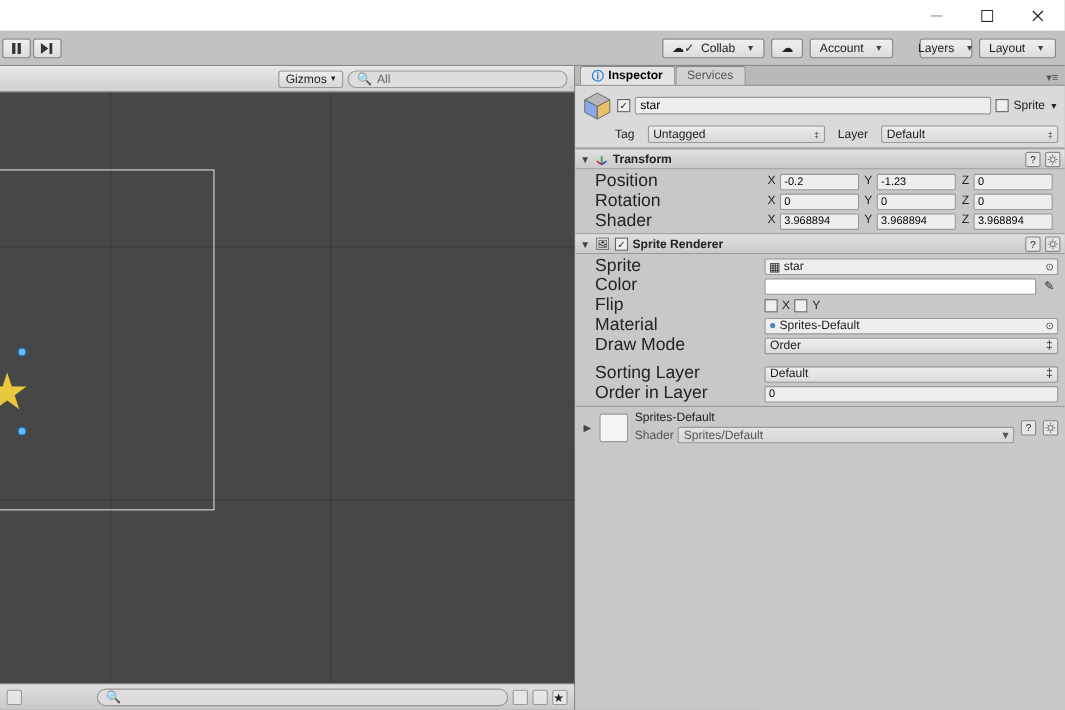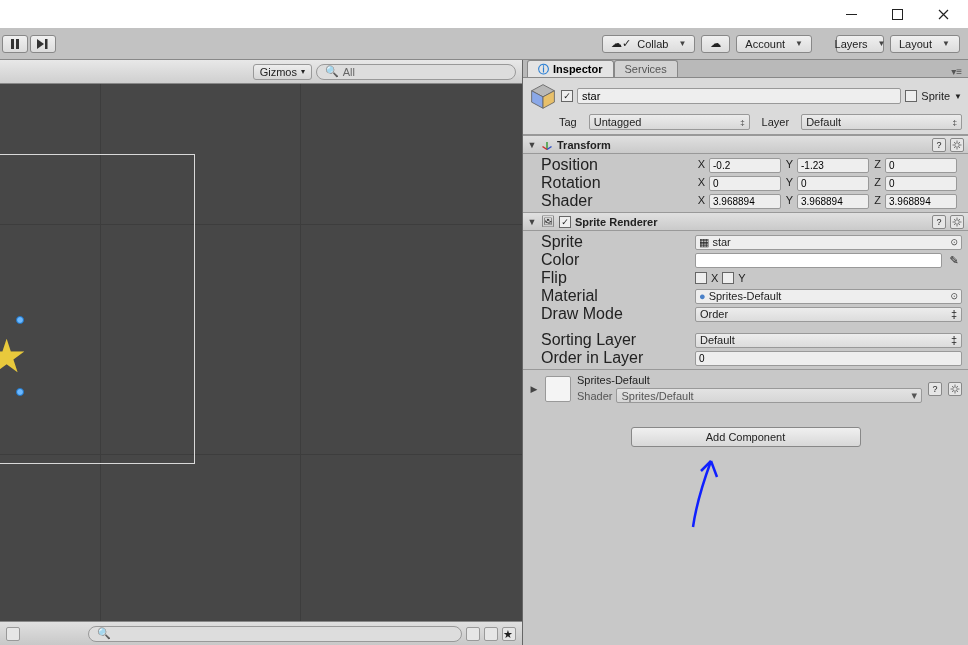--- a/index.html
+++ b/index.html
@@ -362,15 +362,6 @@
           </span>
       </div>
 
-      <div class="add-comp-area">
-        <div class="add-comp-btn">
-            <span>Add Component</span>
-          </div>
-        <svg class="blue-arrow" style="left:150px;top:42px" width="60" height="80">
-          <path d="M20 78 Q 24 50 38 12" stroke="#1020ff" stroke-width="2.5" fill="none"></path>
-          <path d="M38 12 L28 22 M38 12 L44 28" stroke="#1020ff" stroke-width="2.5" fill="none"></path>
-        </svg>
-      </div>
 
     </div>
   </div>

